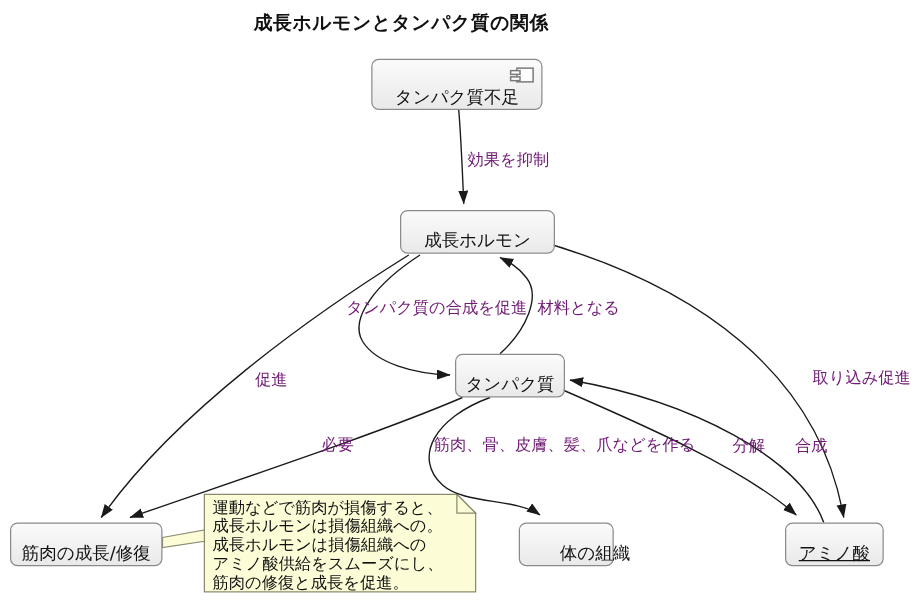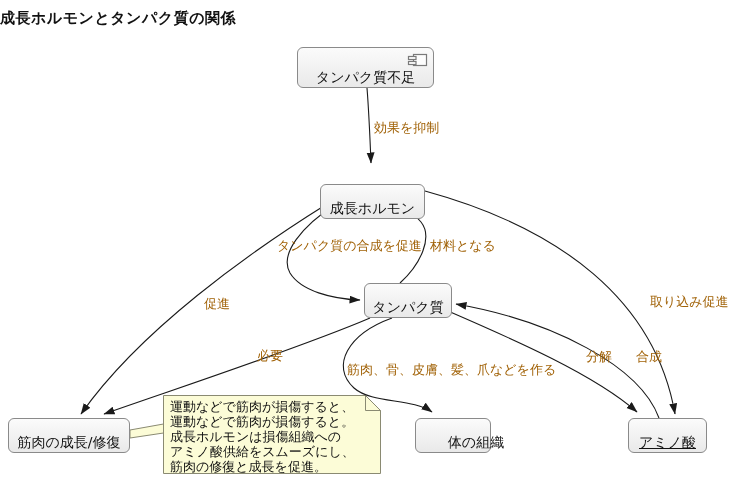--- a/index.html
+++ b/index.html
@@ -8,8 +8,8 @@
     font-family:"DejaVu Sans","Liberation Sans",sans-serif;color:var(--text-color,#111);
   }
   #title{
-    position:absolute;top:9px;left:0;width:586px;
-    font-size:15px;font-weight:bold;letter-spacing:.5px;
+    position:absolute;top:9px;left:0;width:586px;text-align:center;
+    font-size:15px;font-weight:bold;letter-spacing:.5px;padding-left:28px;
   }
   #edges{position:absolute;left:0;top:0;width:735px;height:485px;}
   .node{

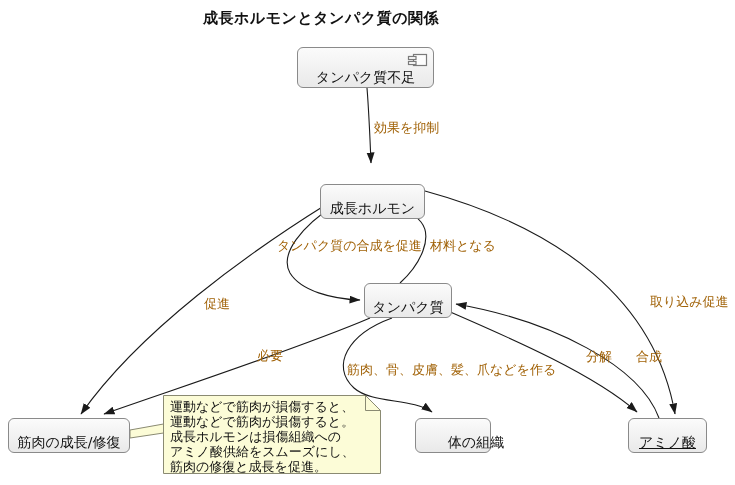--- a/index.html
+++ b/index.html
@@ -27,7 +27,7 @@
   #node-amino{left:628px;top:418px;width:79px;height:35px;text-decoration:underline;}
   .component-icon{position:absolute;top:5px;right:5px;}
   .edge-label{
-    position:absolute;font-size:13px;white-space:nowrap;color:#a16207;background:transparent;
+    position:absolute;font-size:13px;white-space:nowrap;color:#701a75;background:transparent;
   }
   #lbl-suppress{left:374px;top:119px;}
   #lbl-synthesis{left:277px;top:237px;}

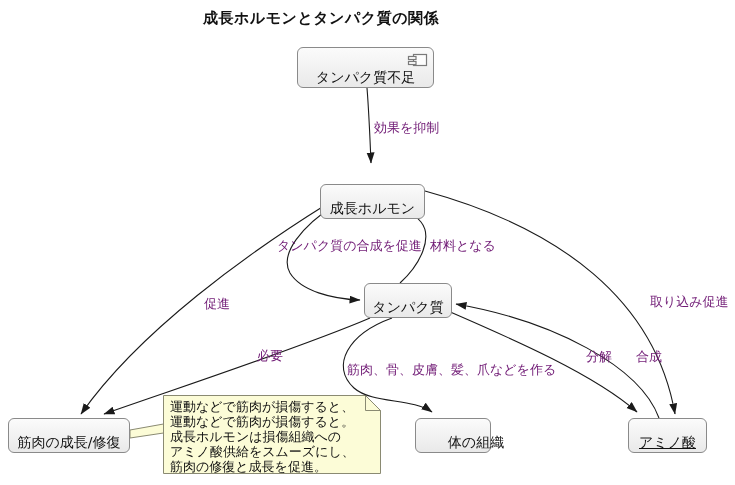--- a/index.html
+++ b/index.html
@@ -20,7 +20,7 @@
     font-size:14px;white-space:nowrap;
   }
   #node-deficiency{left:297px;top:47px;width:137px;height:41px;}
-  #node-hormone{left:320px;top:168px;width:105px;height:35px;margin-top:16px;}
+  #node-hormone{left:320px;top:168px;width:124px;height:35px;}
   #node-protein{left:364px;top:283px;width:88px;height:35px;}
   #node-muscle{left:8px;top:418px;width:122px;height:35px;}
   #node-tissue{left:415px;top:418px;width:76px;height:35px;padding-left:46px;}

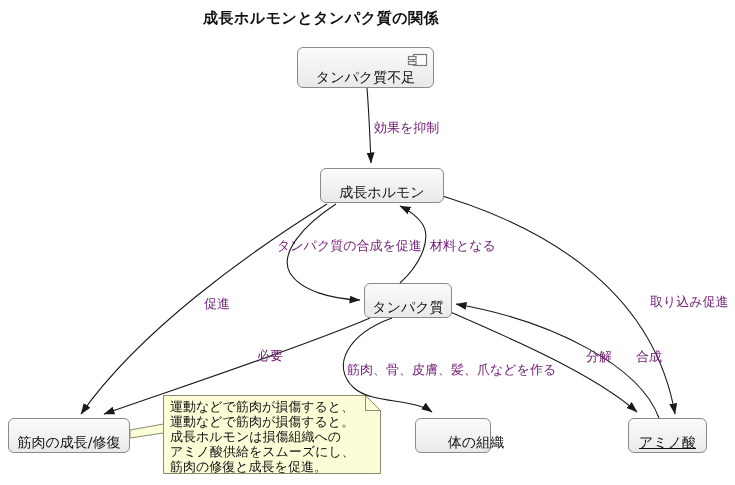--- a/index.html
+++ b/index.html
@@ -34,7 +34,7 @@
   #lbl-material{left:430px;top:237px;}
   #lbl-promote{left:204px;top:295px;}
   #lbl-necessary{left:257px;top:347px;}
-  #lbl-tissues{left:347px;top:361px;}
+  #lbl-tissues{left:347px;top:347px;}
   #lbl-decompose{left:586px;top:348px;text-align:center;}
   #lbl-synthesize{left:636px;top:348px;}
   #lbl-uptake{left:650px;top:293px;}

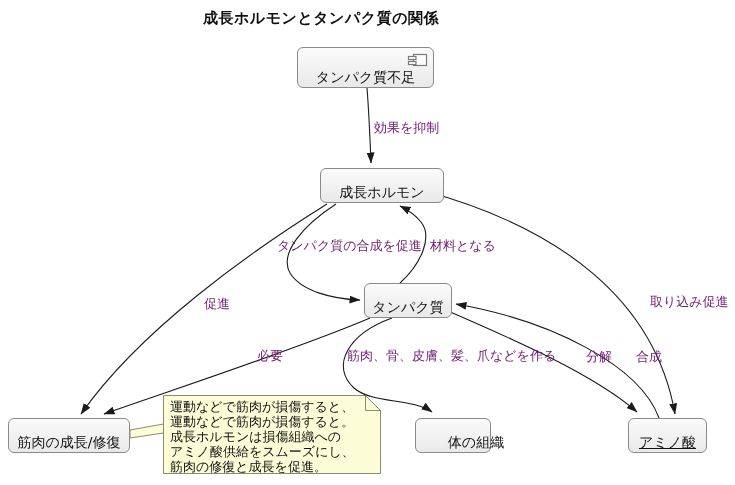--- a/index.html
+++ b/index.html
@@ -108,7 +108,7 @@
 
   <div id="note-text">
     <div>運動などで筋肉が損傷すると、</div>
-    <div>運動などで筋肉が損傷すると。</div>
+    <div>成長ホルモンは損傷組織への。</div>
     <div>成長ホルモンは損傷組織への</div>
     <div>アミノ酸供給をスムーズにし、</div>
     <div>筋肉の修復と成長を促進。</div>

